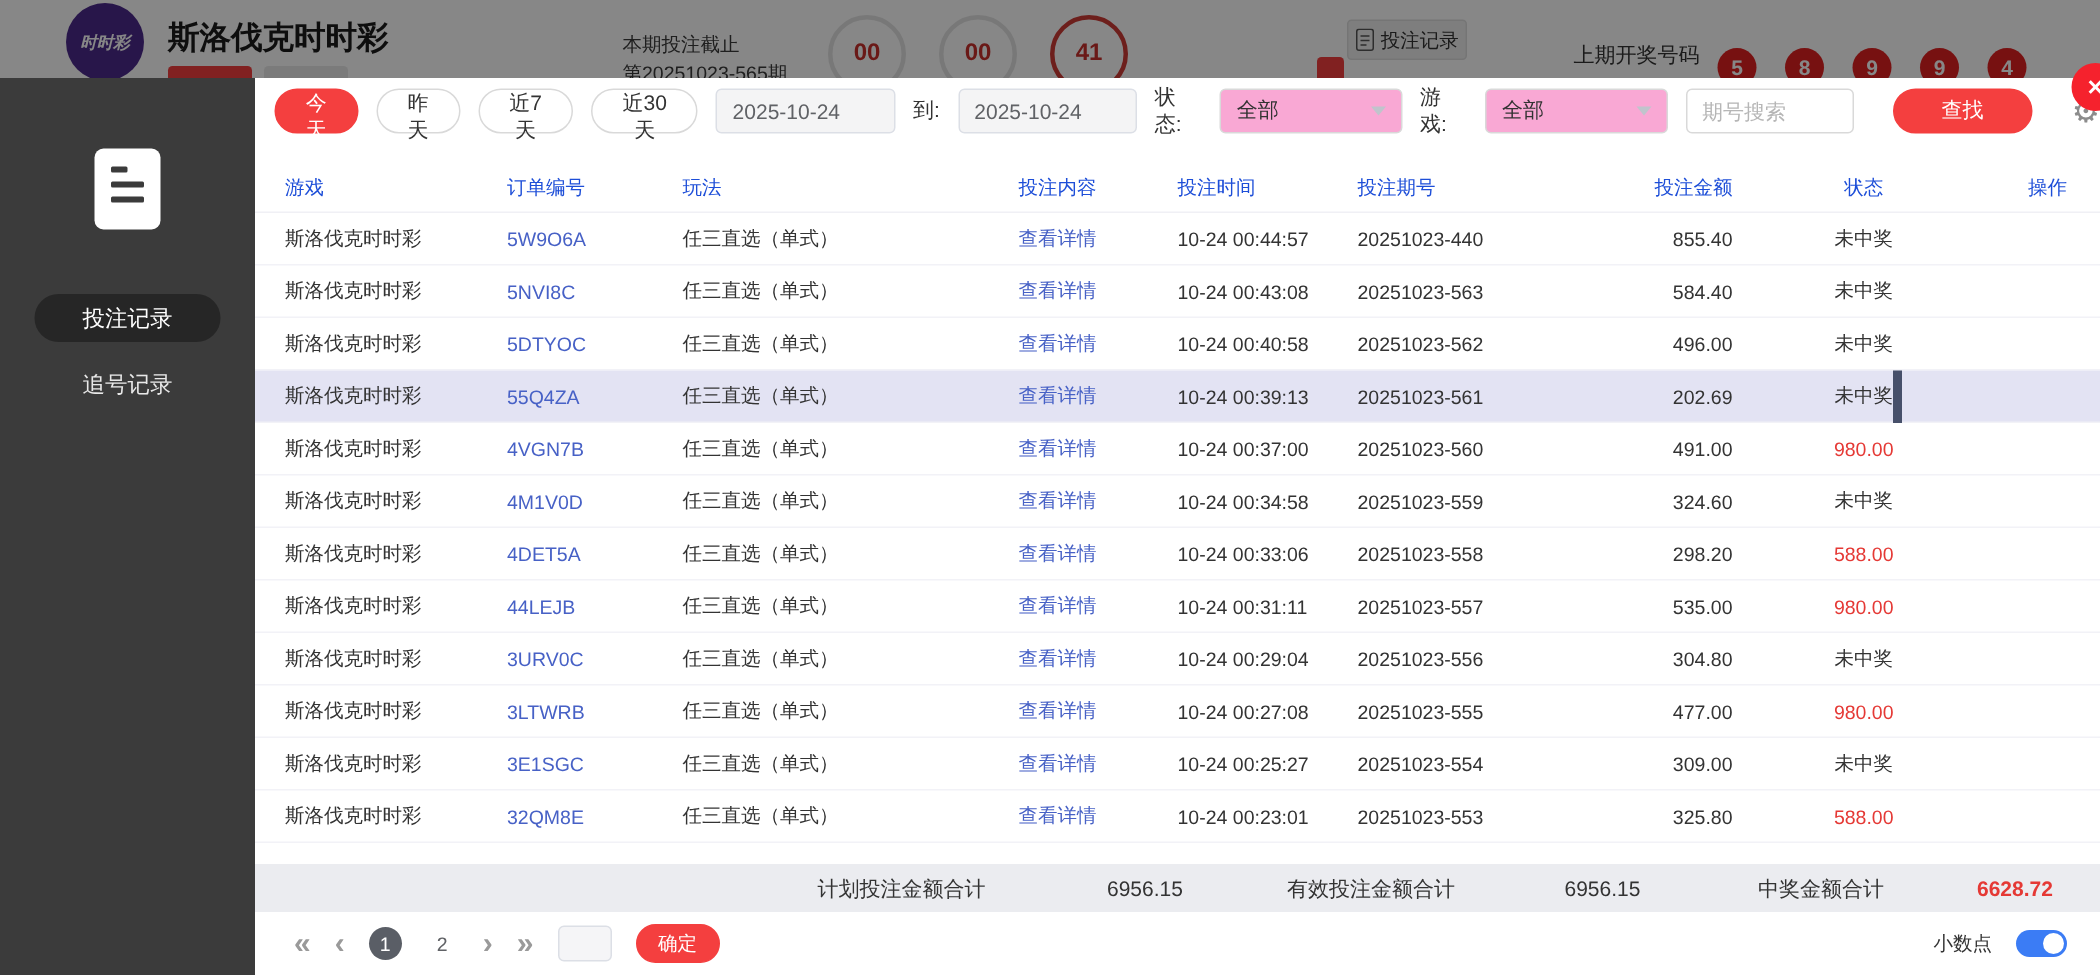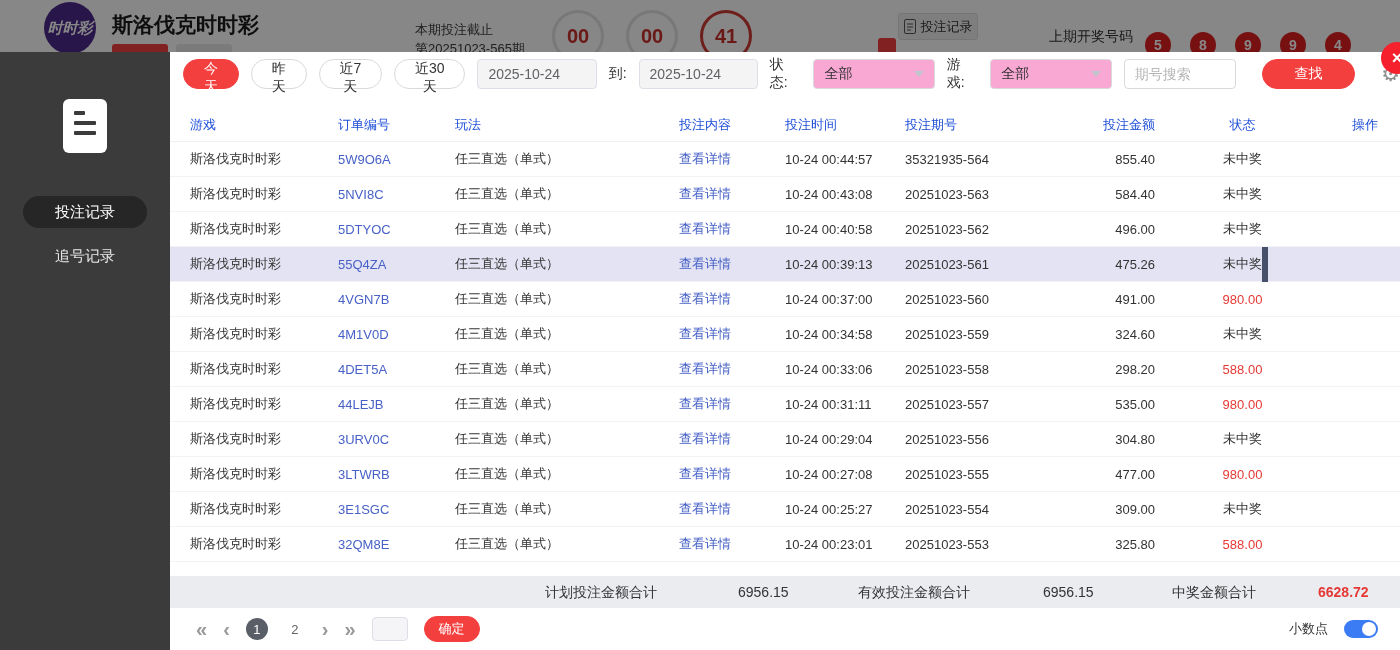--- a/index.html
+++ b/index.html
@@ -11,7 +11,7 @@
   .app-bg { position:absolute; inset:0; background:#fff; z-index:1; }
   .app-header { position:absolute; top:0; left:0; right:0; height:96px; background:#fff; }
   .logo { position:absolute; left:44px; top:2px; width:52px; height:52px; border-radius:50%;
-    background:#4d2b8c; color:#fff; font-size:15px; font-style:italic; font-weight:bold;
+    background:#4d2b8c; color:#fff; font-size:11px; font-style:italic; font-weight:bold;
     display:flex; align-items:center; justify-content:center; text-align:center; }
   .app-title { position:absolute; left:112px; top:11px; font-size:21px; font-weight:bold; color:#1c1c1c; }
   .sub-btn { position:absolute; top:44px; height:20px; width:56px; border-radius:3px; border:none; }

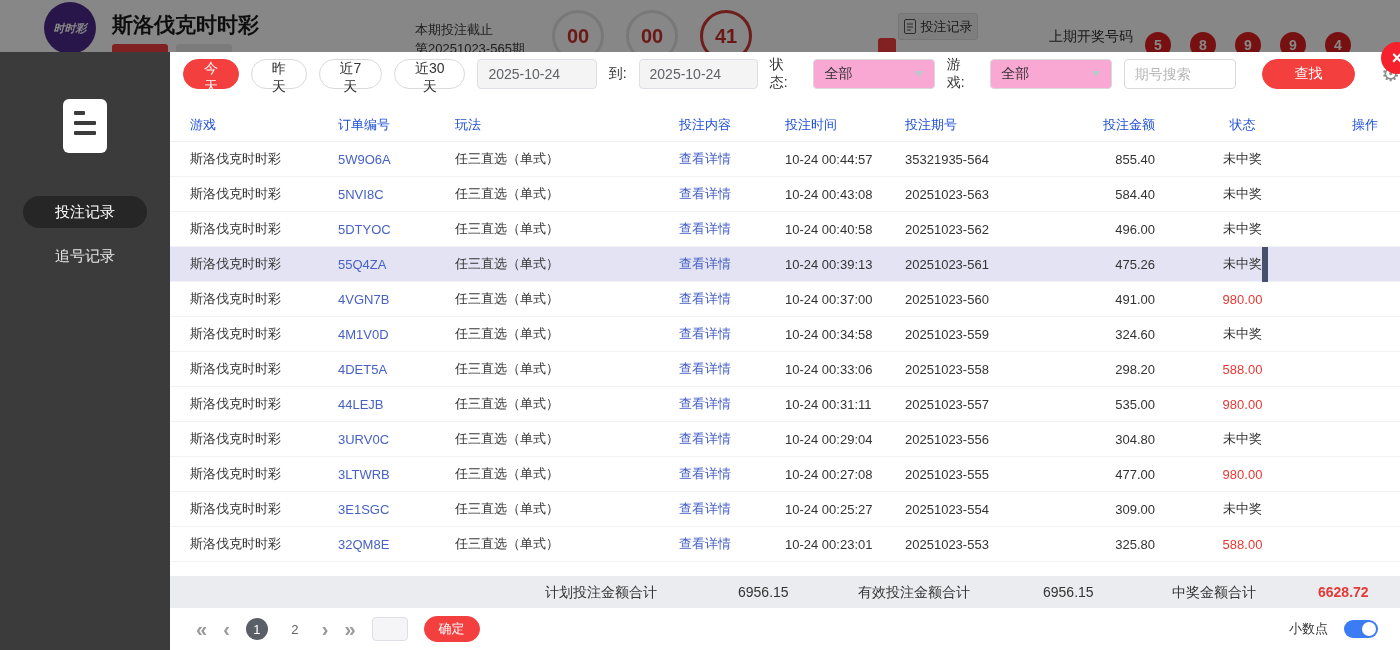--- a/index.html
+++ b/index.html
@@ -20,7 +20,7 @@
   .deadline { position:absolute; left:415px; top:20px; font-size:13px; color:#3c3c3c; line-height:19px; }
   .countdown { position:absolute; left:552px; top:10px; display:flex; gap:22px; }
   .cd-circle { width:52px; height:52px; border-radius:50%; background:#fff; border:3px solid #e3e3e3;
-    color:#c9302c; font-size:20px; font-weight:bold; display:flex; align-items:center; justify-content:center; }
+    color:#c9302c; font-size:16px; font-weight:bold; display:flex; align-items:center; justify-content:center; }
   .cd-circle.active { border-color:#cf3b36; }
   .mini-red { position:absolute; left:878px; top:38px; width:18px; height:18px; border-radius:3px; background:var(--accent); }
   .record-btn { position:absolute; left:898px; top:13px; width:80px; height:27px; background:#efefef;

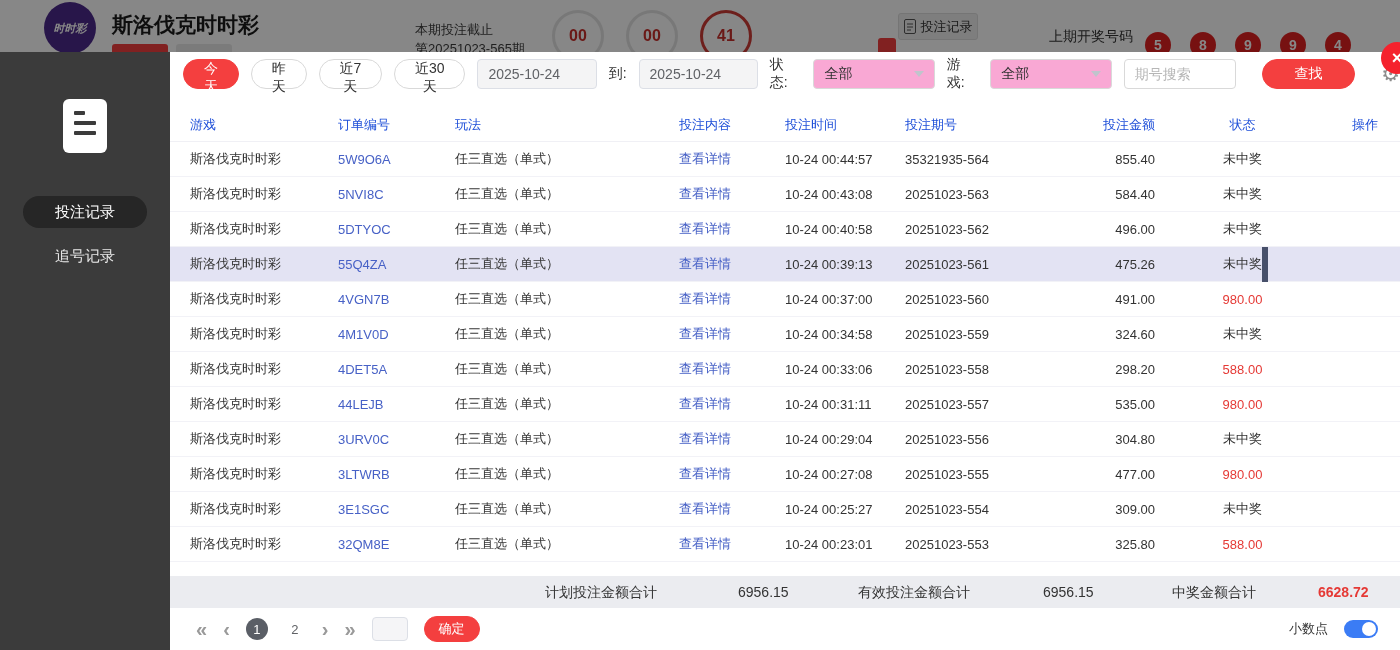--- a/index.html
+++ b/index.html
@@ -194,7 +194,7 @@
     <span class="td c3">任三直选（单式）</span>
     <span class="td c4"><a class="link">查看详情</a></span>
     <span class="td c5">10-24 00:44:57</span>
-    <span class="td c6">35321935-564</span>
+    <span class="td c6">20251023-440</span>
     <span class="td c7">855.40</span>
     <span class="td c8">未中奖</span>
     <span class="td c9"></span>

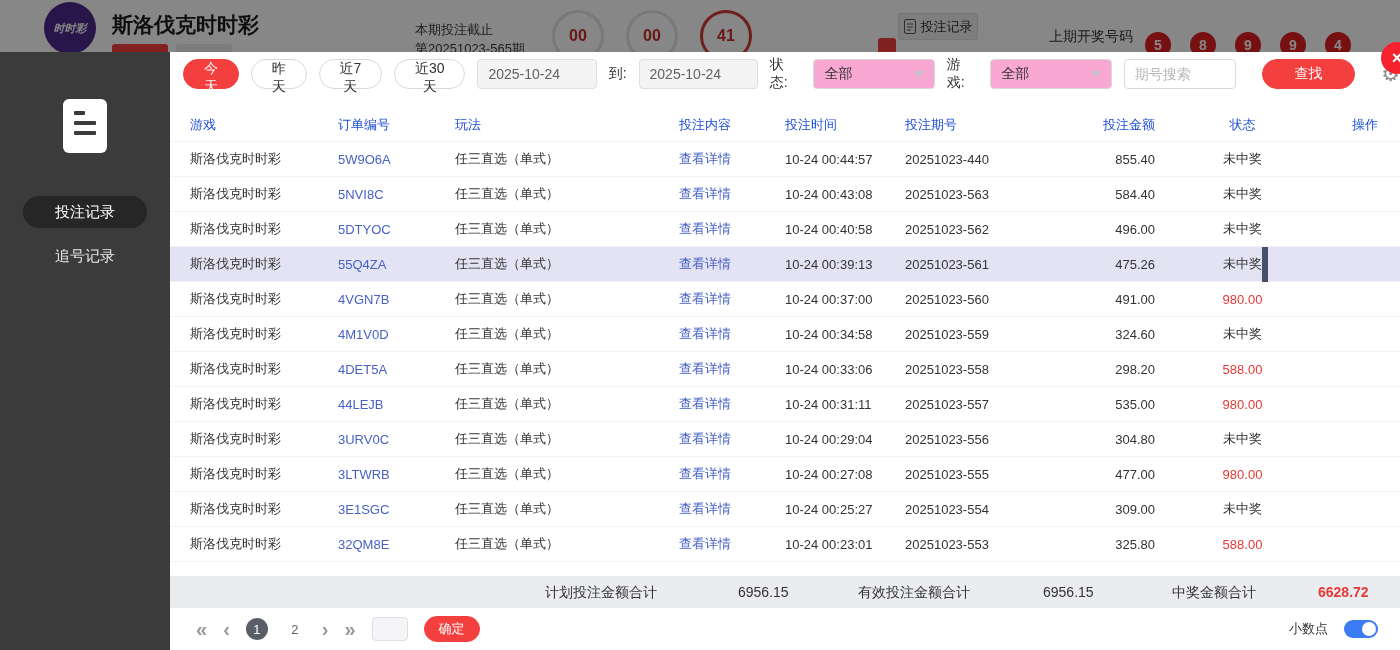--- a/index.html
+++ b/index.html
@@ -228,7 +228,7 @@
     <span class="td c4"><a class="link">查看详情</a></span>
     <span class="td c5">10-24 00:39:13</span>
     <span class="td c6">20251023-561</span>
-    <span class="td c7">475.26</span>
+    <span class="td c7">202.69</span>
     <span class="td c8">未中奖</span>
     <span class="td c9"></span>
   </div>

